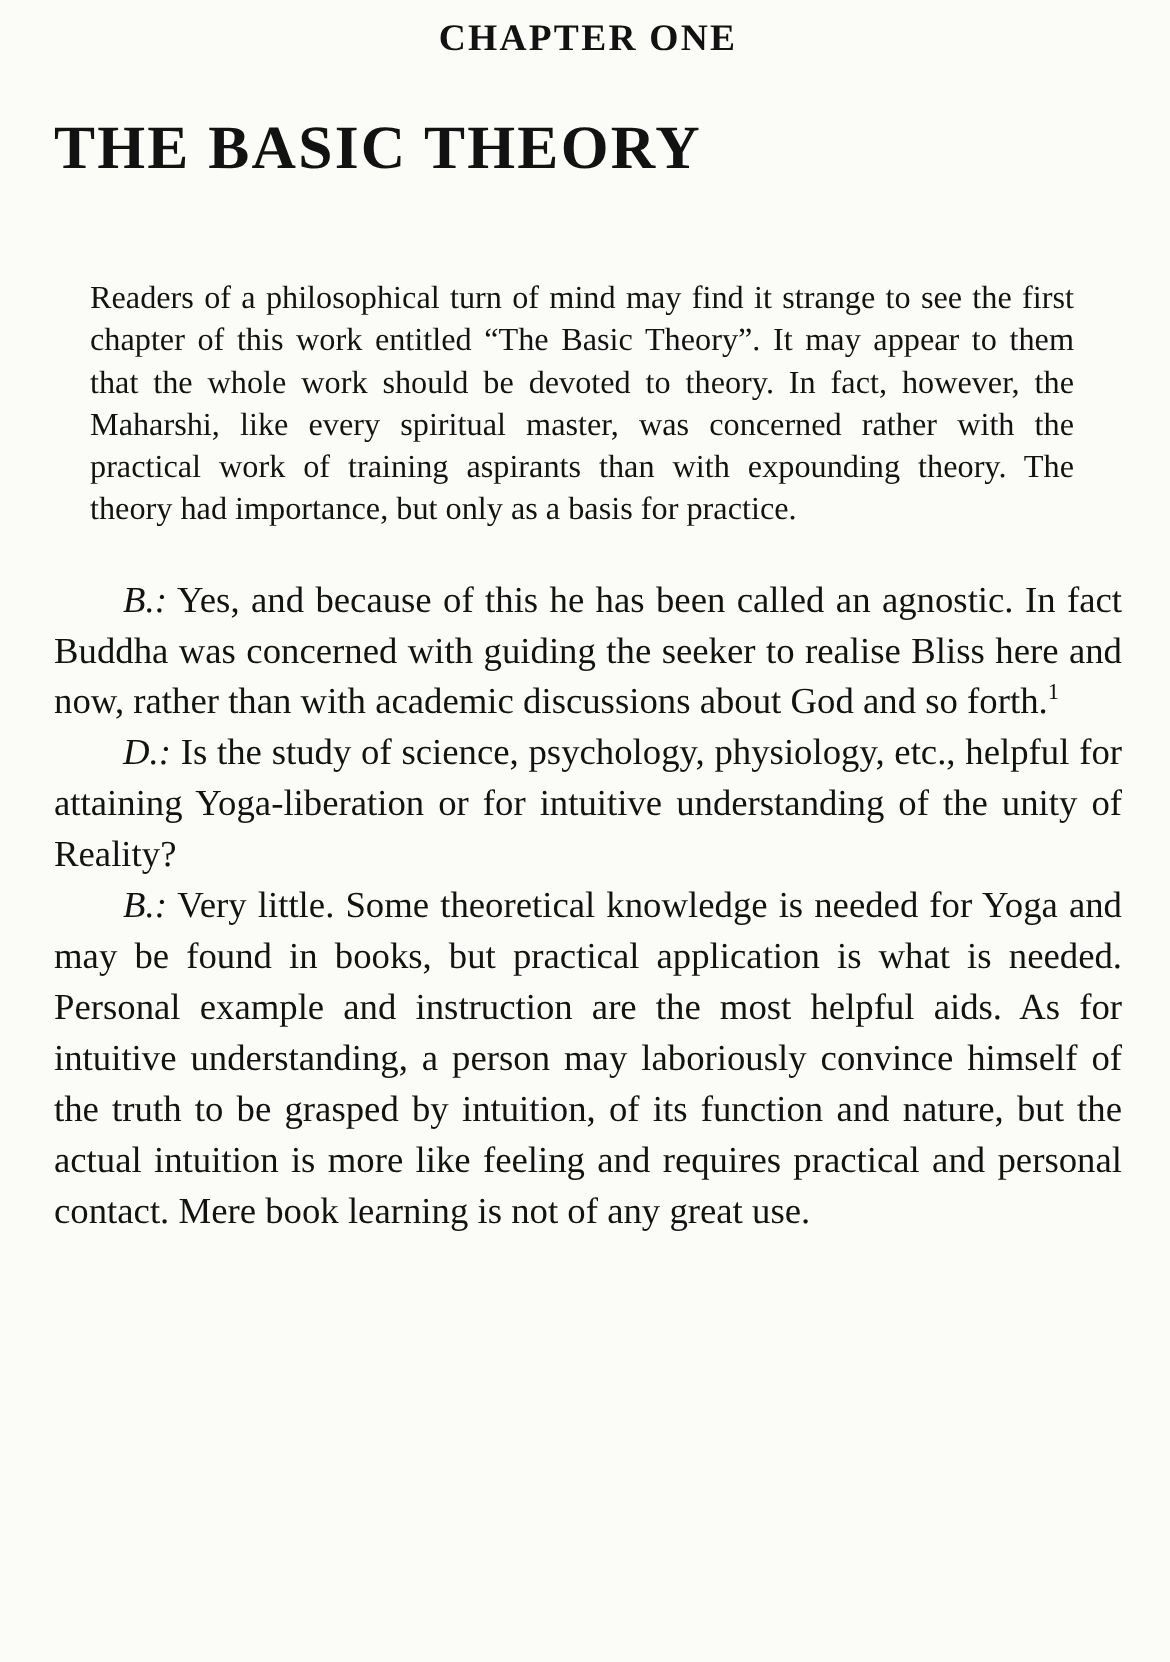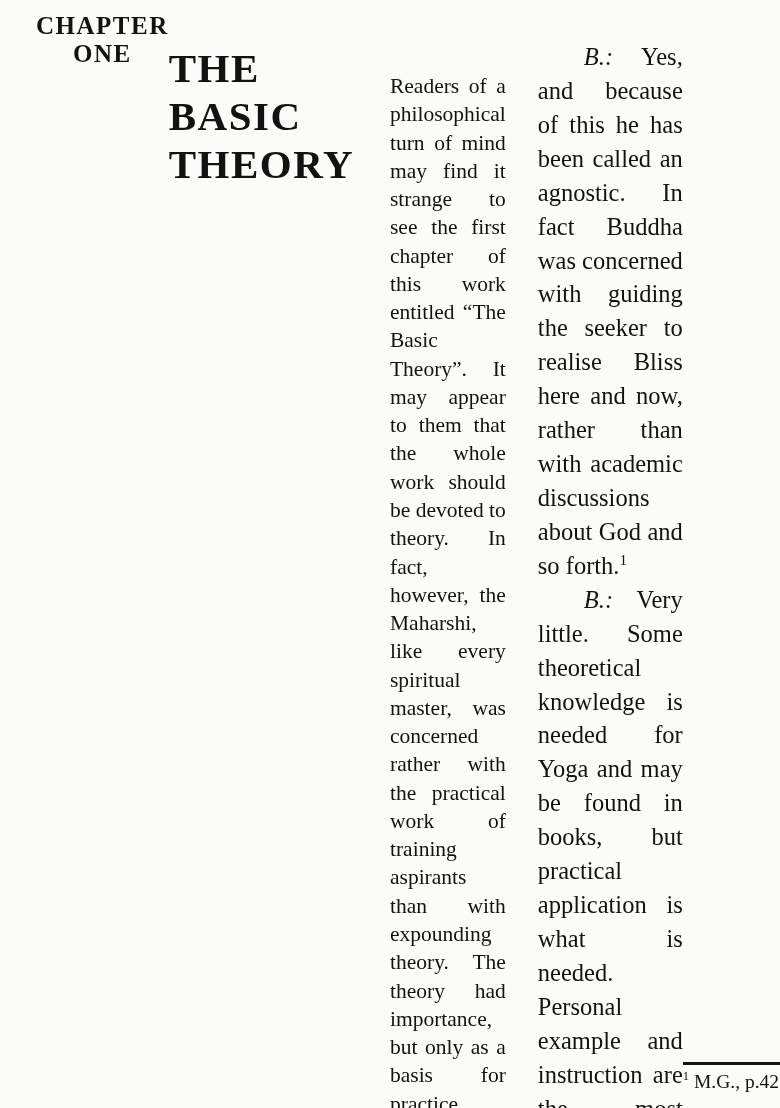--- a/index.html
+++ b/index.html
@@ -18,7 +18,7 @@
     box-sizing: border-box;
     padding: 10px 32px 10px 36px;
     display: flex;
-    flex-direction: row;
+    flex-direction: column;
     overflow: hidden;
   }
   .chapter-label {

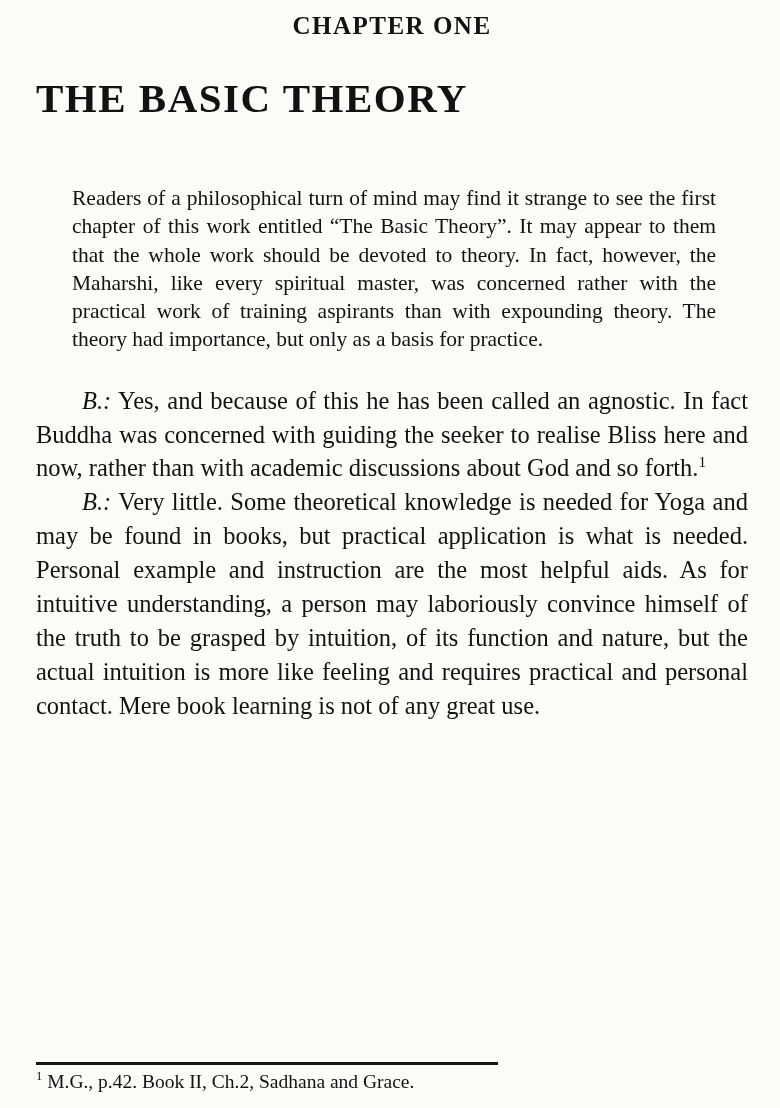--- a/index.html
+++ b/index.html
@@ -36,7 +36,7 @@
     margin-top: 34px;
   }
   .intro {
-    margin: 62px 32px 0 36px;
+    margin: 62px 32px 0 24px;
     font-size: 21.5px;
     line-height: 1.315;
     text-align: justify;

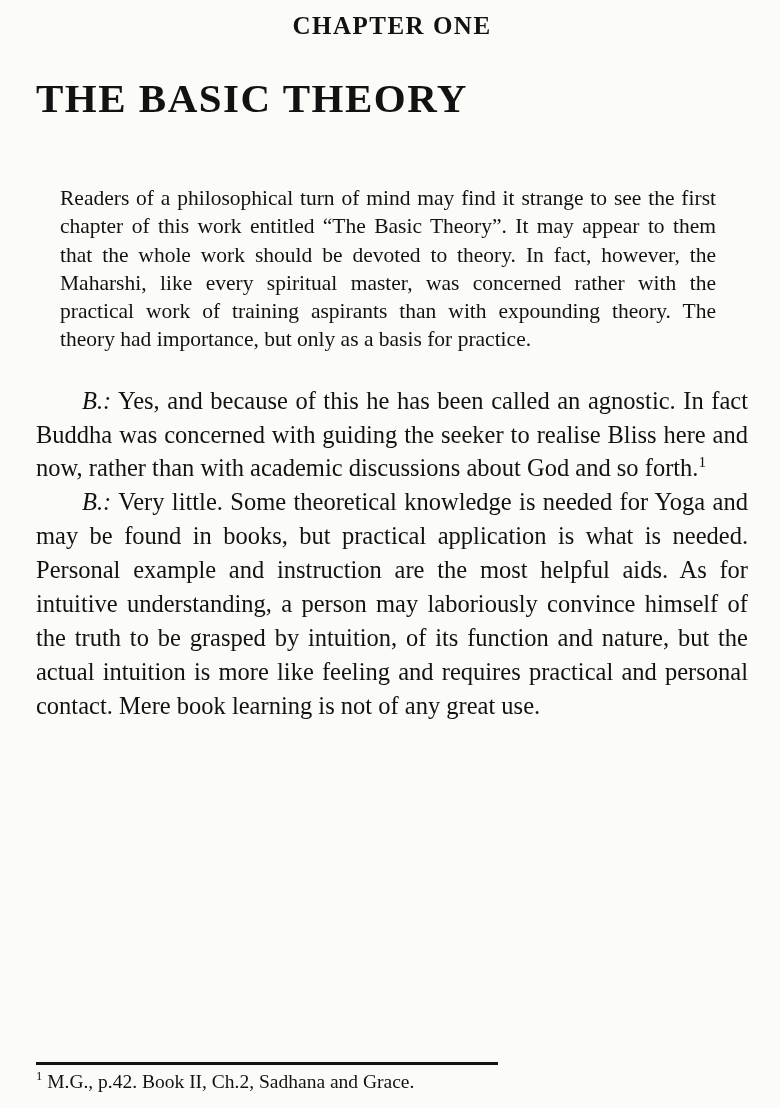--- a/index.html
+++ b/index.html
@@ -95,6 +95,7 @@
 
     <p><span class="speaker">B.:</span> <span>Yes, and because of this he has been called an agnostic. In fact Buddha was concerned with guiding the seeker to realise Bliss here and now, rather than with academic discussions about God and so forth.</span><sup class="fn-ref">1</sup></p>
 
+    <p><span class="speaker">D.:</span> <span>Is the study of science, psychology, physiology, etc., helpful for attaining Yoga-liberation or for intuitive understanding of the unity of Reality?</span></p>
 
     <p><span class="speaker">B.:</span> <span>Very little. Some theoretical knowledge is needed for Yoga and may be found in books, but practical application is what is needed. Personal example and instruction are the most helpful aids. As for intuitive understanding, a person may laboriously convince himself of the truth to be grasped by intuition, of its function and nature, but the actual intuition is more like feeling and requires practical and personal contact. Mere book learning is not of any great use.</span></p>
 

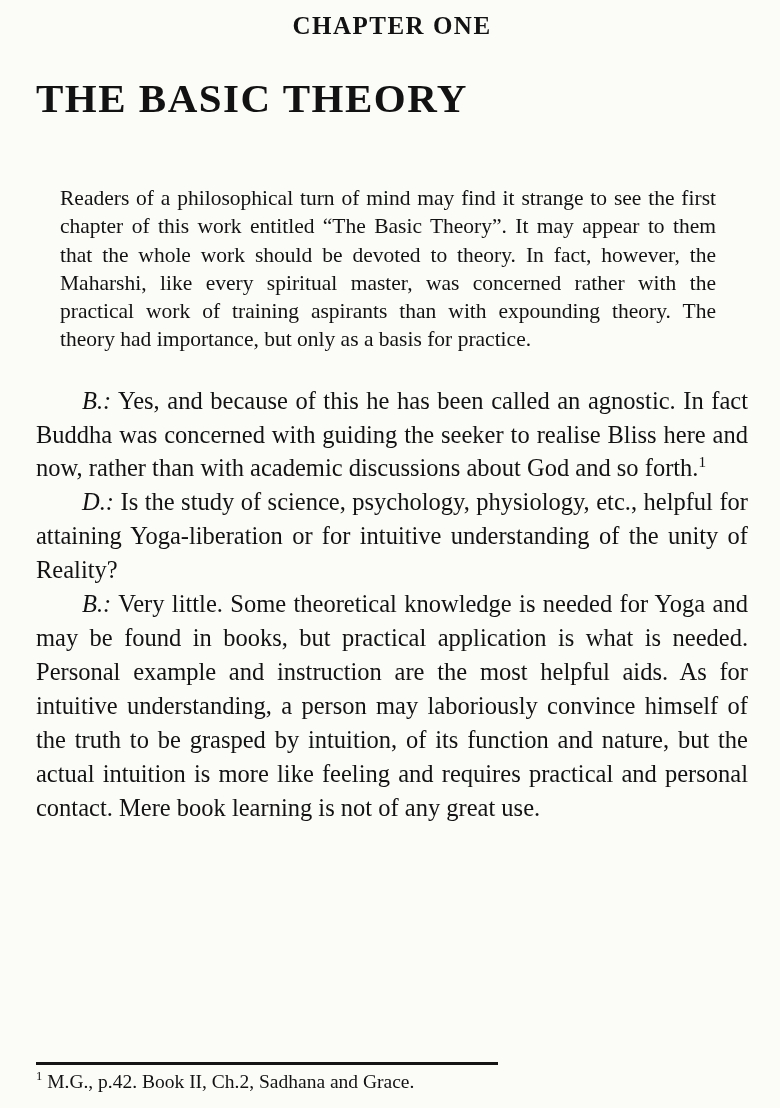--- a/index.html
+++ b/index.html
@@ -101,10 +101,6 @@
 
   </div>
 
-  <div class="footnote-block">
-    <div class="footnote-rule"></div>
-    <div class="footnote"><sup>1</sup> <span>M.G., p.42. Book II, Ch.2, Sadhana and Grace.</span></div>
-  </div>
 
 </div>
 

